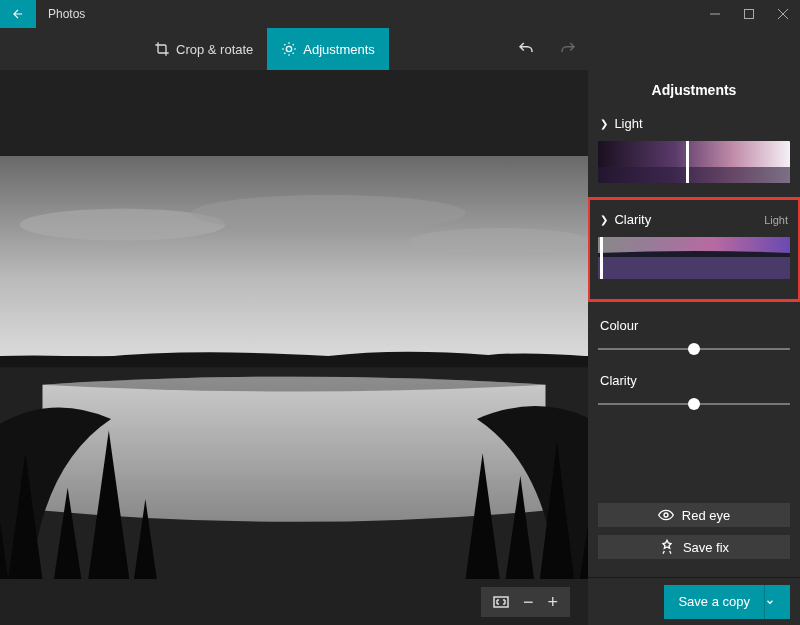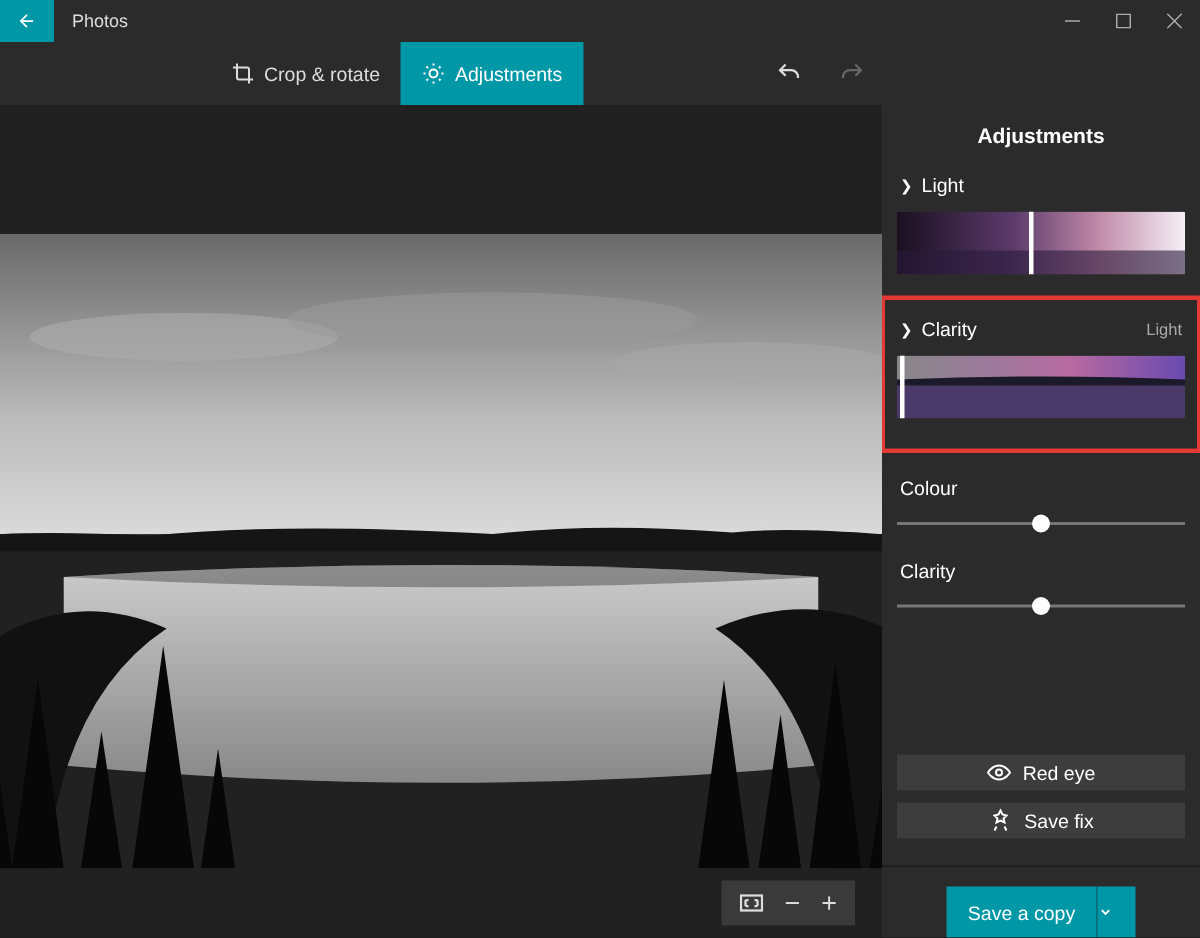--- a/index.html
+++ b/index.html
@@ -45,7 +45,7 @@
 .side-btns { margin-top:auto; padding:0 10px 10px 10px; }
 .big-btn { width:100%; height:24px; background:#3d3d3d; color:#fff; border:none; font-size:13px; margin-bottom:8px; display:flex; align-items:center; justify-content:center; gap:8px; }
 
-.footer { height:48px; display:flex; align-items:center; justify-content:flex-end; gap:8px; padding:0 10px; border-top:1px solid #1a1a1a;flex-direction:column; }
+.footer { height:48px; display:flex; align-items:center; justify-content:flex-end; gap:8px; padding:0 10px; border-top:1px solid #1a1a1a; }
 .save-grp { display:flex; }
 .save-btn { background:#0097a7; color:#fff; border:none; height:34px; padding:0 14px; font-size:13px; }
 .save-dd { background:#0097a7; color:#fff; border:none; border-left:1px solid rgba(0,0,0,.2); height:34px; width:26px; }

